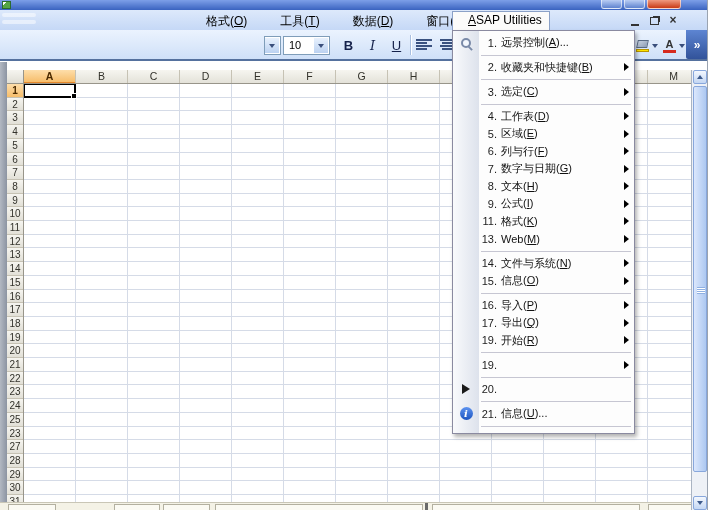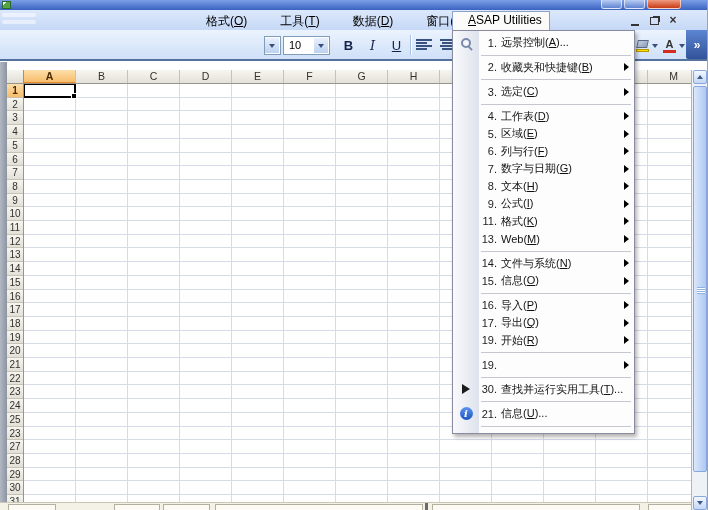--- a/index.html
+++ b/index.html
@@ -853,7 +853,7 @@
           <span class="mi-icon">
             <span class="mi-run"></span>
           </span>
-          <span class="mi-num">30.</span>
+          <span class="mi-num">20.</span>
           <span class="mi-label accel">查找并运行实用工具(<u>T</u>)...</span>
         </div>
         <div class="menu-sep"></div>

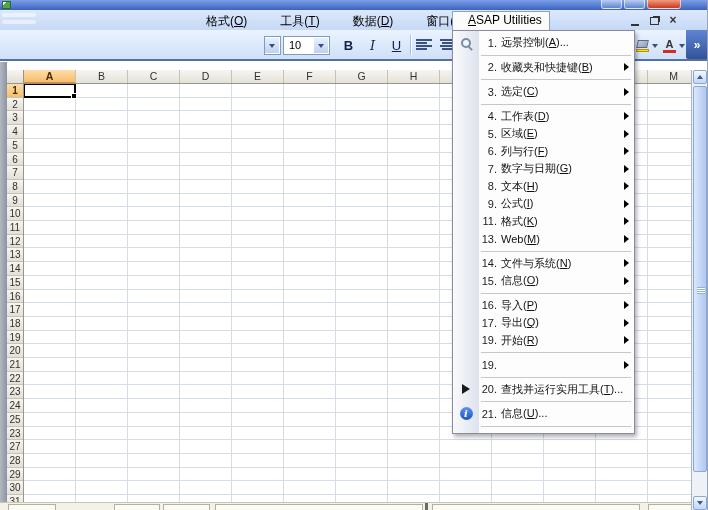--- a/index.html
+++ b/index.html
@@ -854,7 +854,6 @@
             <span class="mi-run"></span>
           </span>
           <span class="mi-num">20.</span>
-          <span class="mi-label accel">查找并运行实用工具(<u>T</u>)...</span>
         </div>
         <div class="menu-sep"></div>
         <div class="menu-item">

